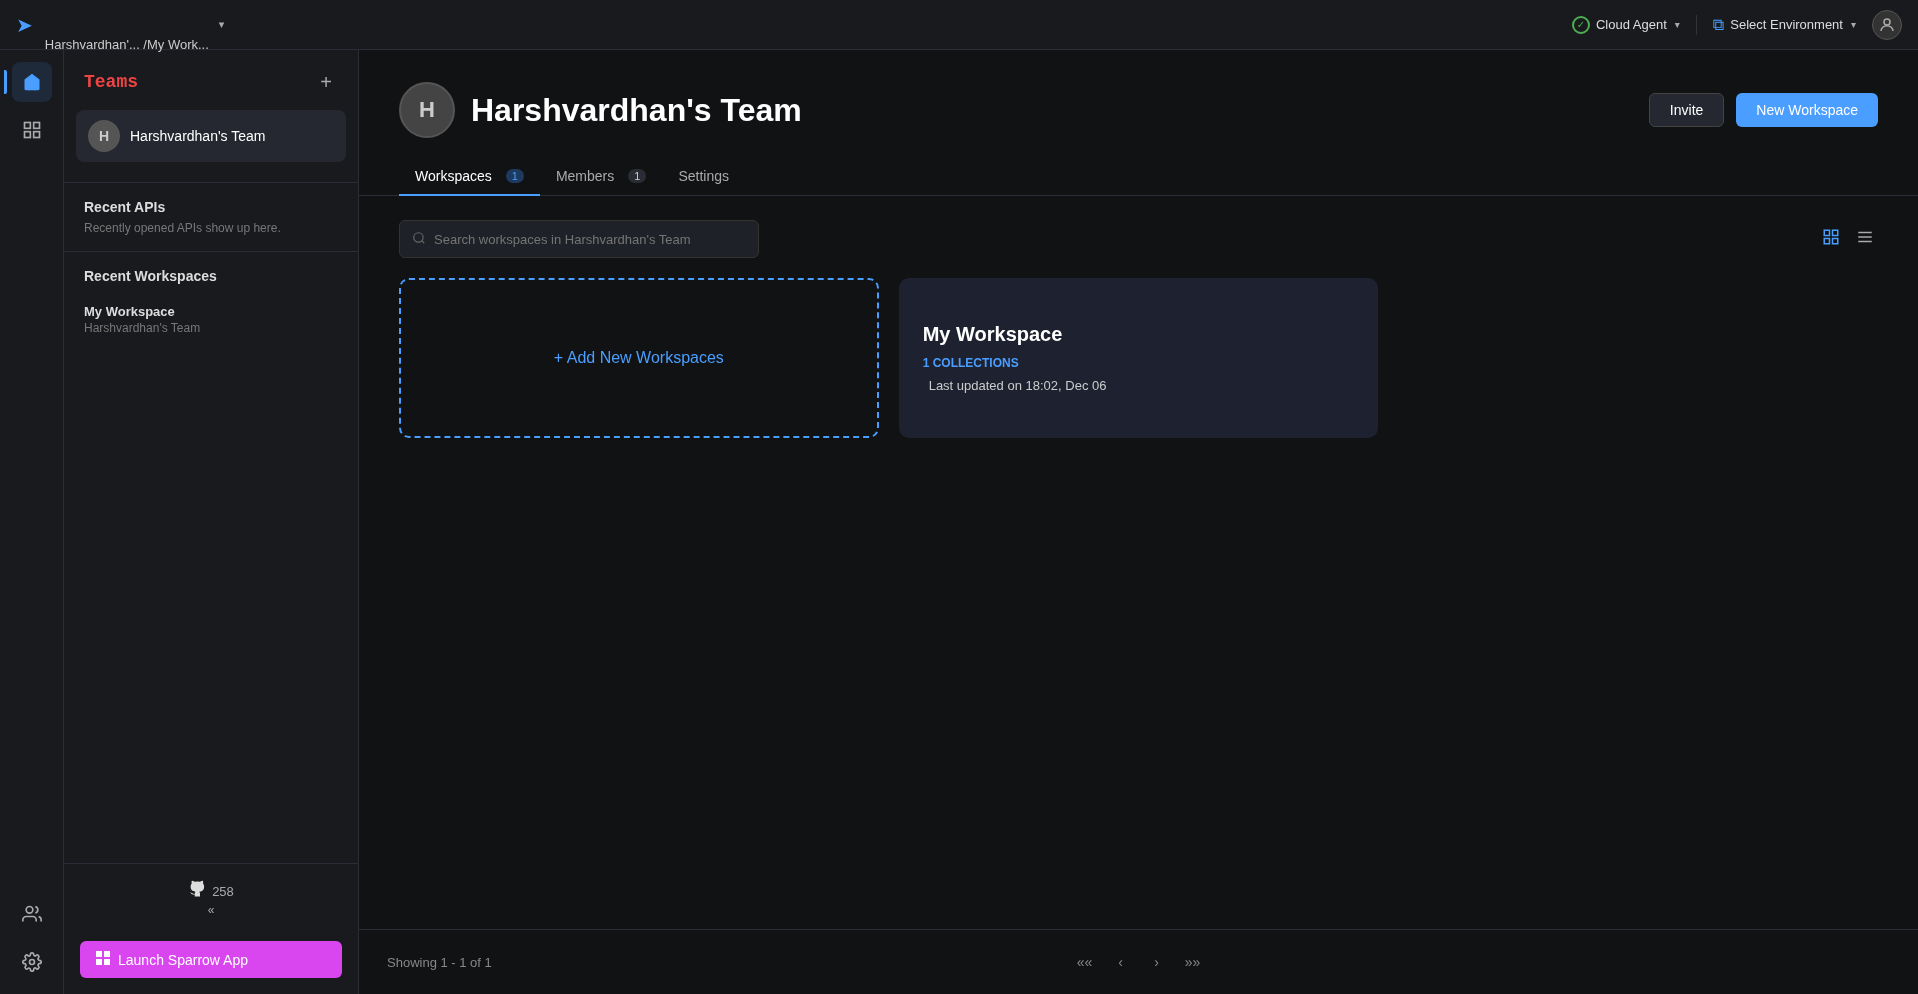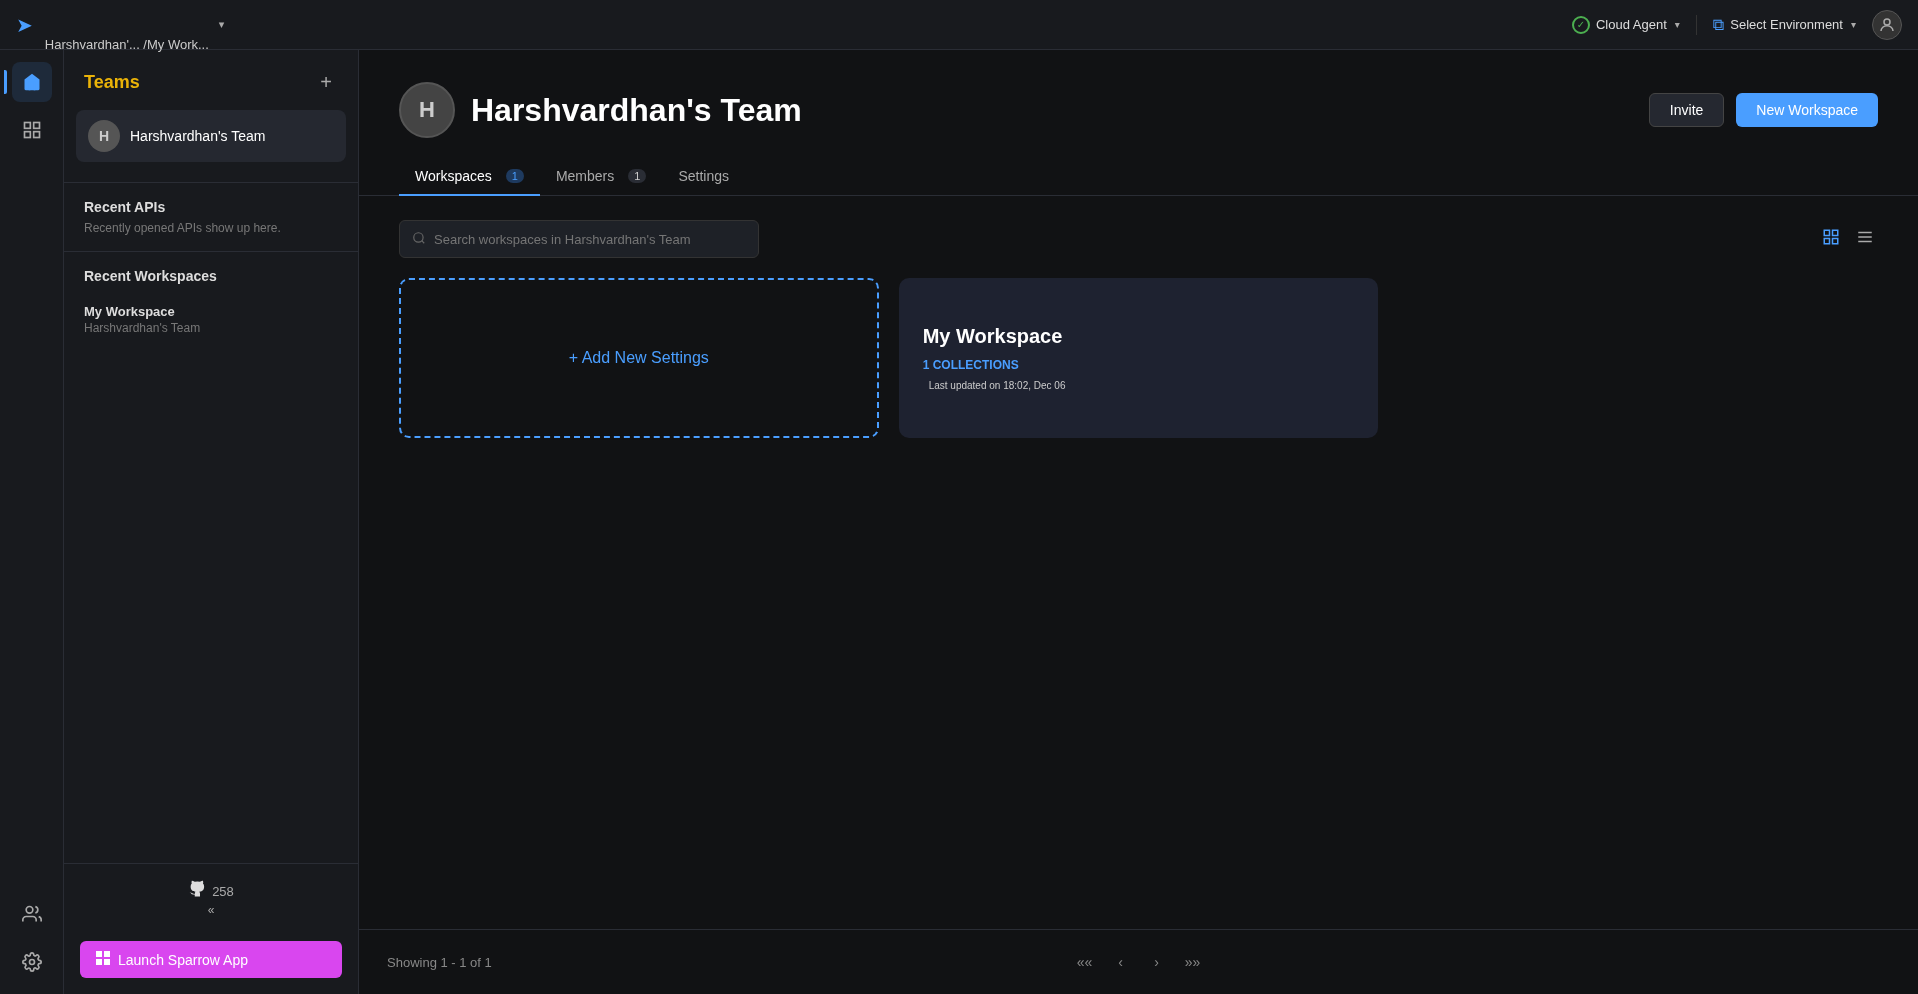--- a/index.html
+++ b/index.html
@@ -167,7 +167,8 @@
     .sidebar-teams-title {
       font-size: 18px;
       font-weight: 600;
-      color: #eab308;
+      color: #ef4444;
+      font-family: Liberation Mono, monospace;
     }
     .sidebar-add-btn {
       width: 24px;

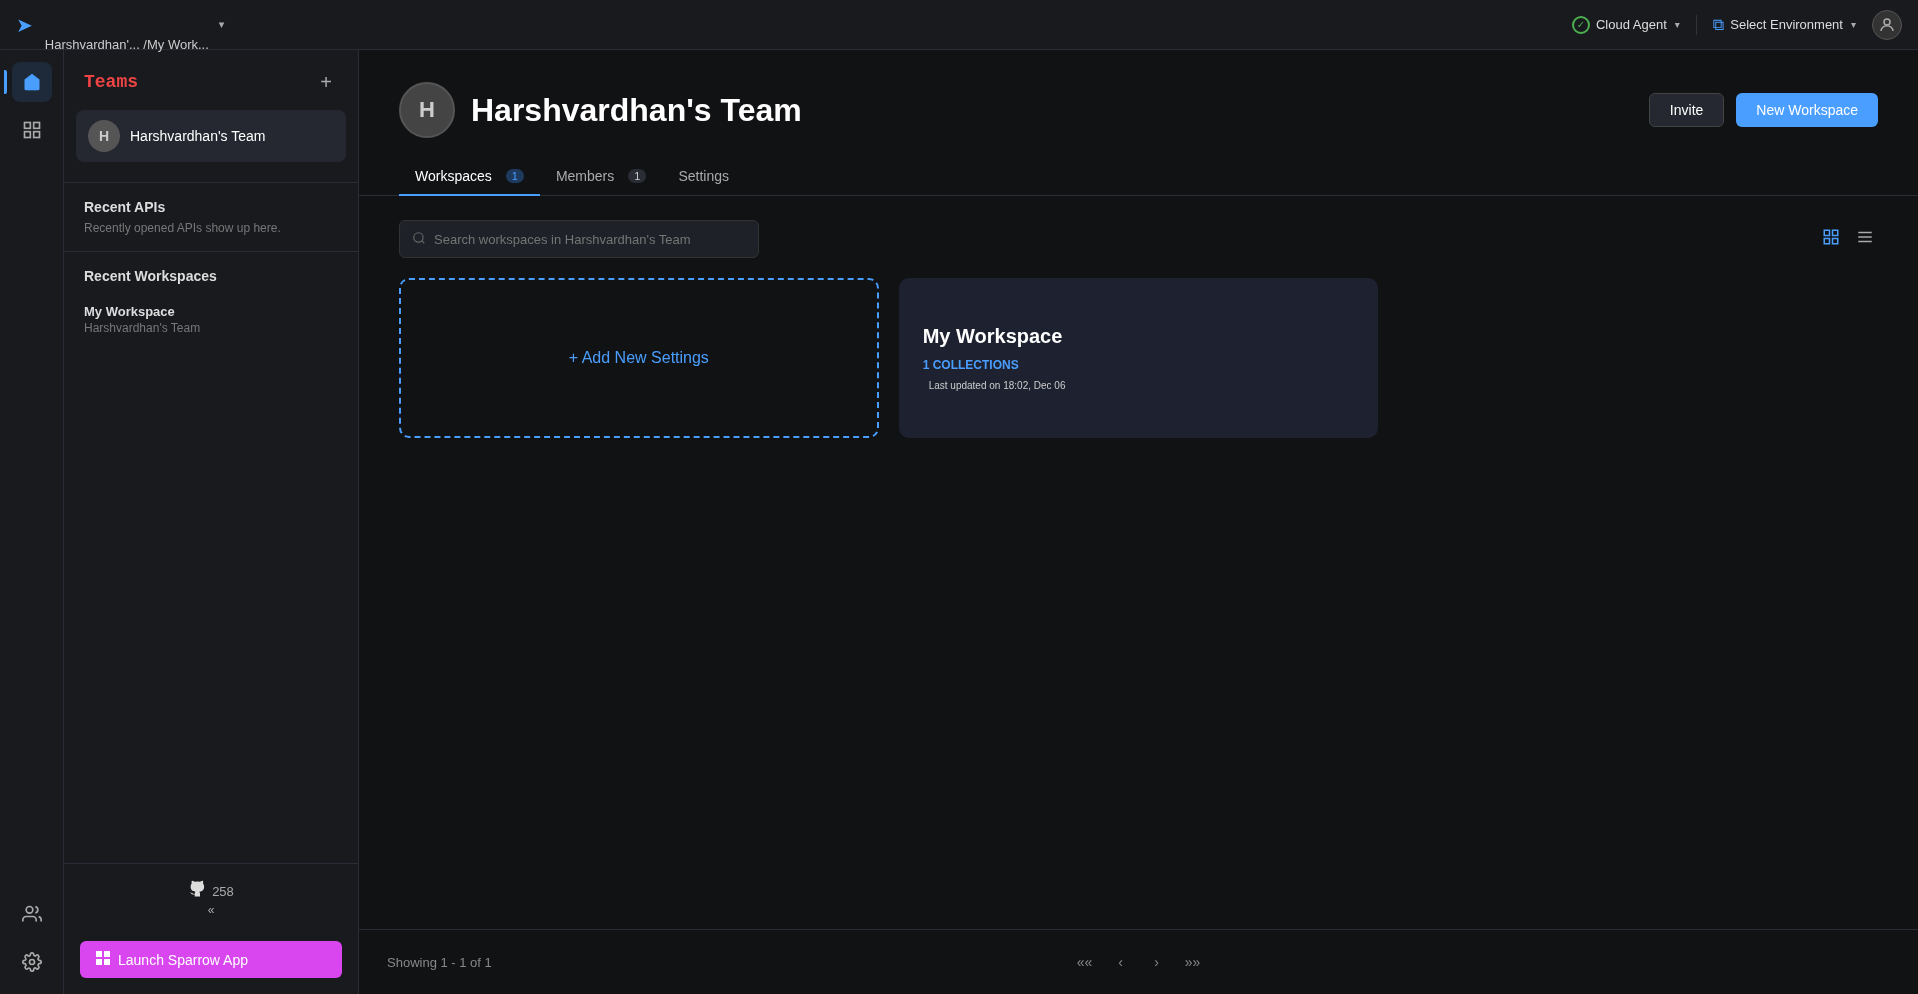--- a/index.html
+++ b/index.html
@@ -700,7 +700,7 @@
 
       <div class="workspace-grid">
         <div class="workspace-card-add">
-          <span>+ Add New Settings</span>
+          <span>+ Add New Workspaces</span>
         </div>
         <div class="workspace-card">
           <div class="workspace-card-title">My Workspace</div>

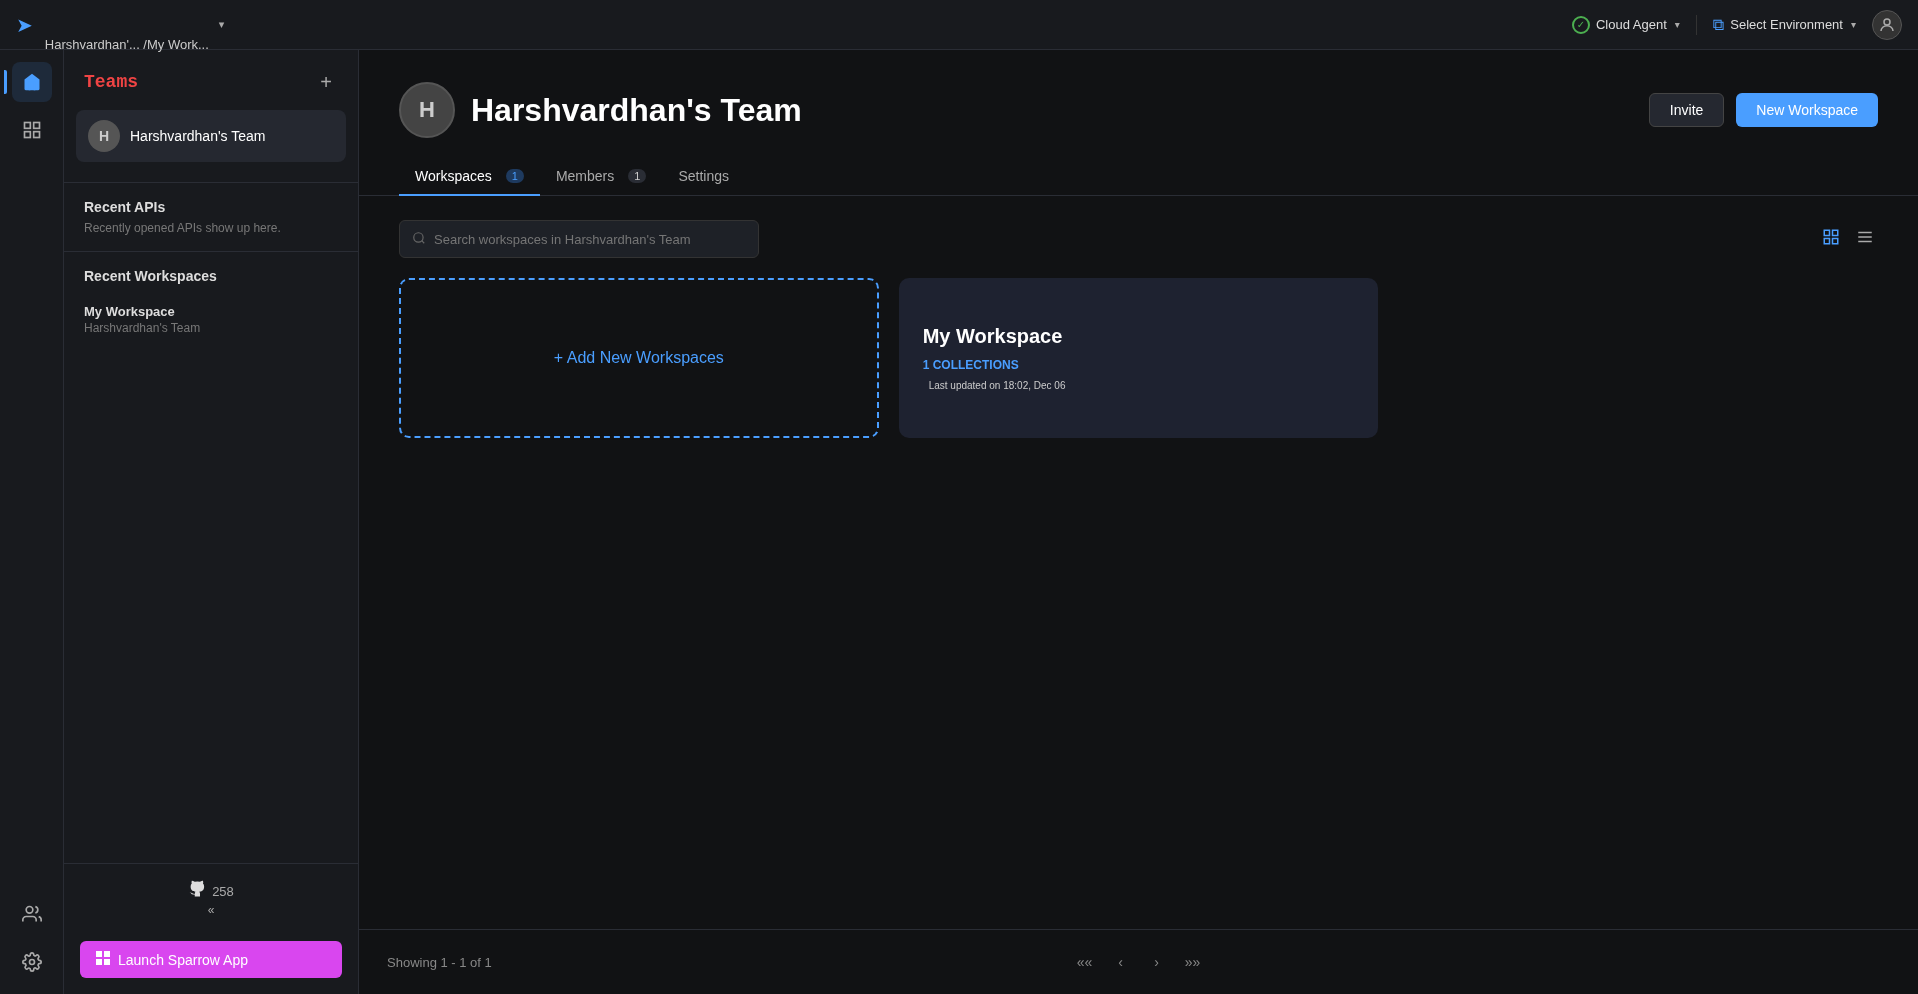--- a/index.html
+++ b/index.html
@@ -482,7 +482,7 @@
       font-weight: 600;
     }
     .workspace-card-updated {
-      font-size: 10px;
+      font-size: 13px;
       color: #888;
       padding-left: 6px;
     }

